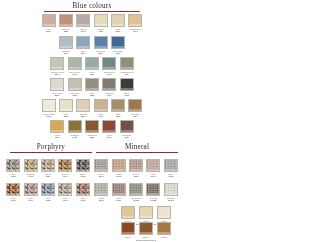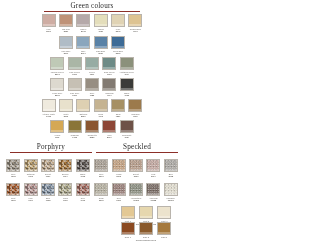--- a/index.html
+++ b/index.html
@@ -93,7 +93,7 @@
 <div class="page">
 
   <div class="section-head" id="head-plain">
-    <div class="title">Green colours</div>
+    <div class="title">Blue colours</div>
     <div class="rule"></div>
   </div>
 

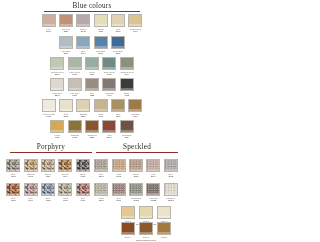--- a/index.html
+++ b/index.html
@@ -271,7 +271,7 @@
   </div>
 
   <div class="section-head" id="head-speckled">
-    <div class="title">Speckled</div>
+    <div class="title">Mineral</div>
     <div class="rule"></div>
   </div>
 

